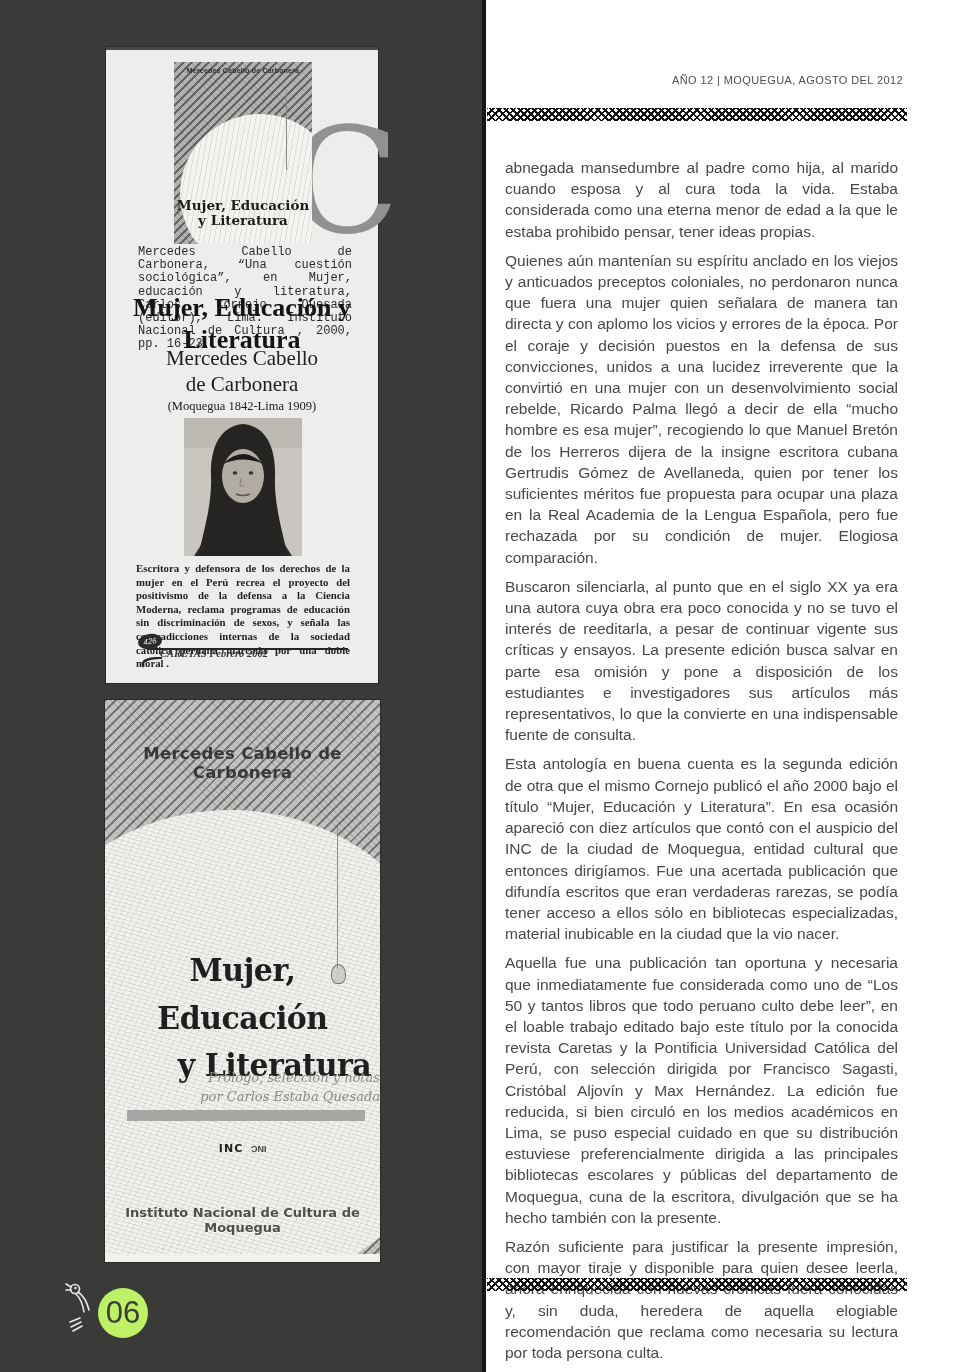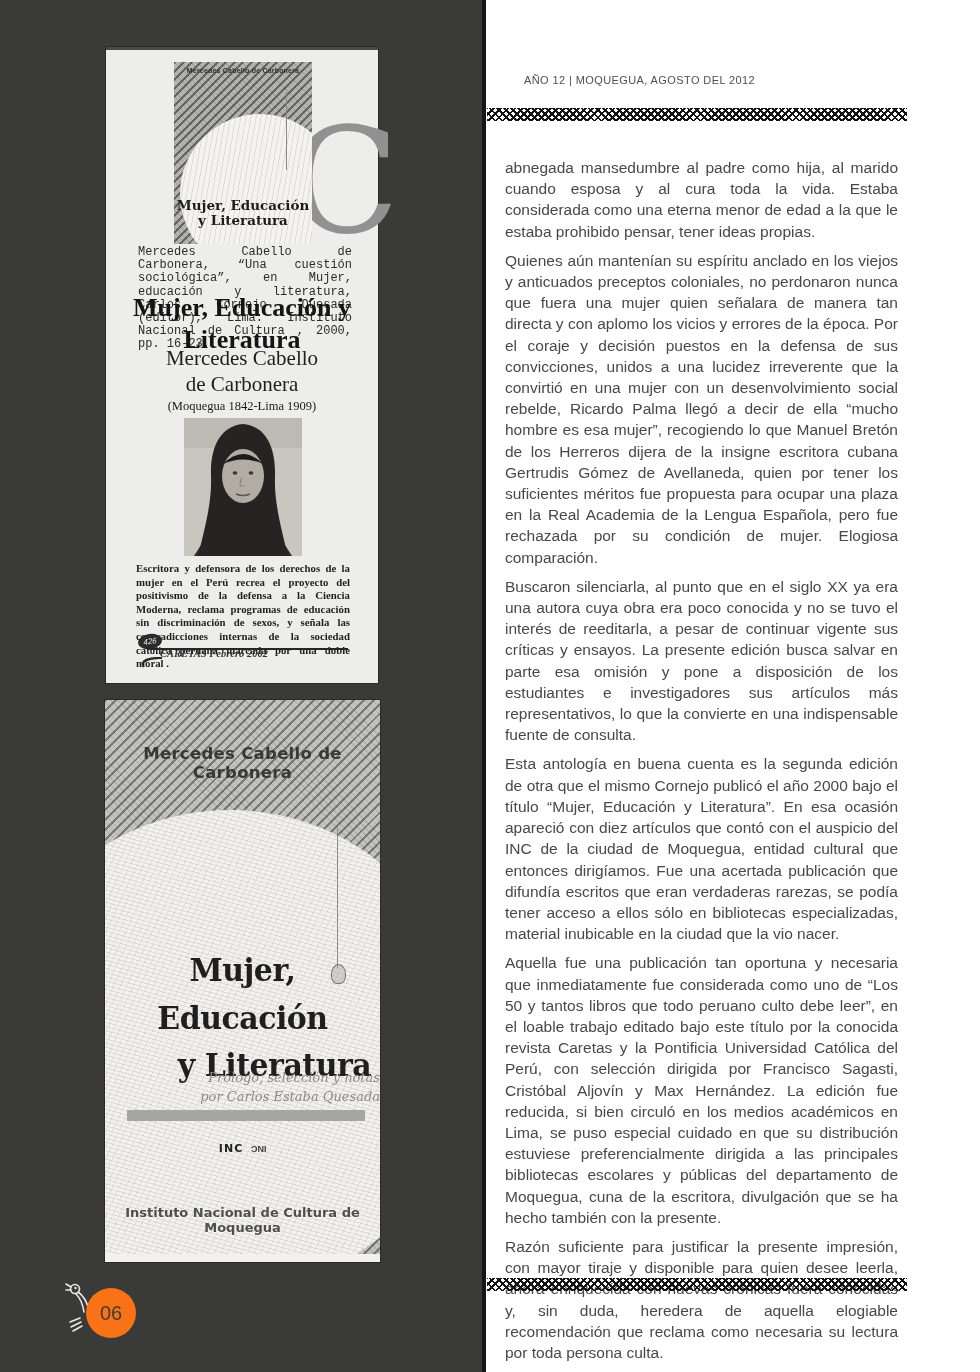--- a/index.html
+++ b/index.html
@@ -85,7 +85,7 @@
   .bird{position:absolute;left:0;top:0;}
 
   
-  .issue-header{position:absolute;left:524px;top:74px;width:406px;text-align:left;
+  .issue-header{position:absolute;left:497px;top:74px;width:406px;text-align:right;
                 font-size:11px;letter-spacing:.4px;color:#4f4f4f;}
   .band{position:absolute;left:487px;width:420px;height:13px;
         background:repeating-linear-gradient(45deg,#141414 0 2px,transparent 2px 5px),

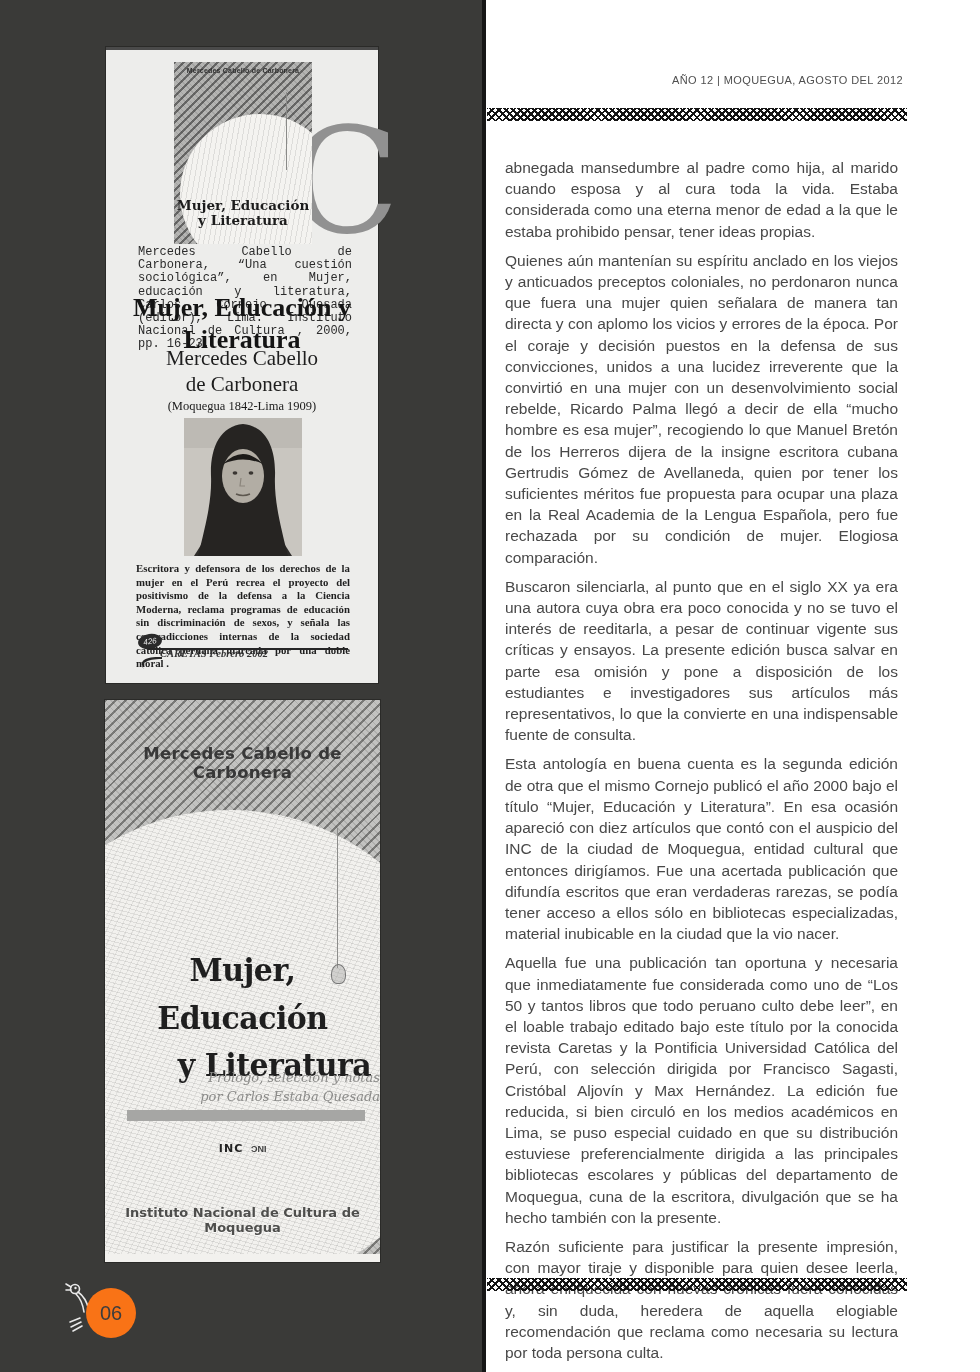--- a/index.html
+++ b/index.html
@@ -80,8 +80,8 @@
 
   
   .pagenum-wrap{position:absolute;left:64px;top:1280px;width:110px;height:62px;}
-  .pagenum{position:absolute;left:22px;top:8px;width:50px;height:50px;border-radius:50%;background:#f97316;
-           display:flex;align-items:center;justify-content:center;font-size:20px;color:#3d3d3d;}
+  .pagenum{position:absolute;left:34px;top:8px;width:50px;height:50px;border-radius:50%;background:#bef264;
+           display:flex;align-items:center;justify-content:center;font-size:31px;color:#3d3d3d;}
   .bird{position:absolute;left:0;top:0;}
 
   

